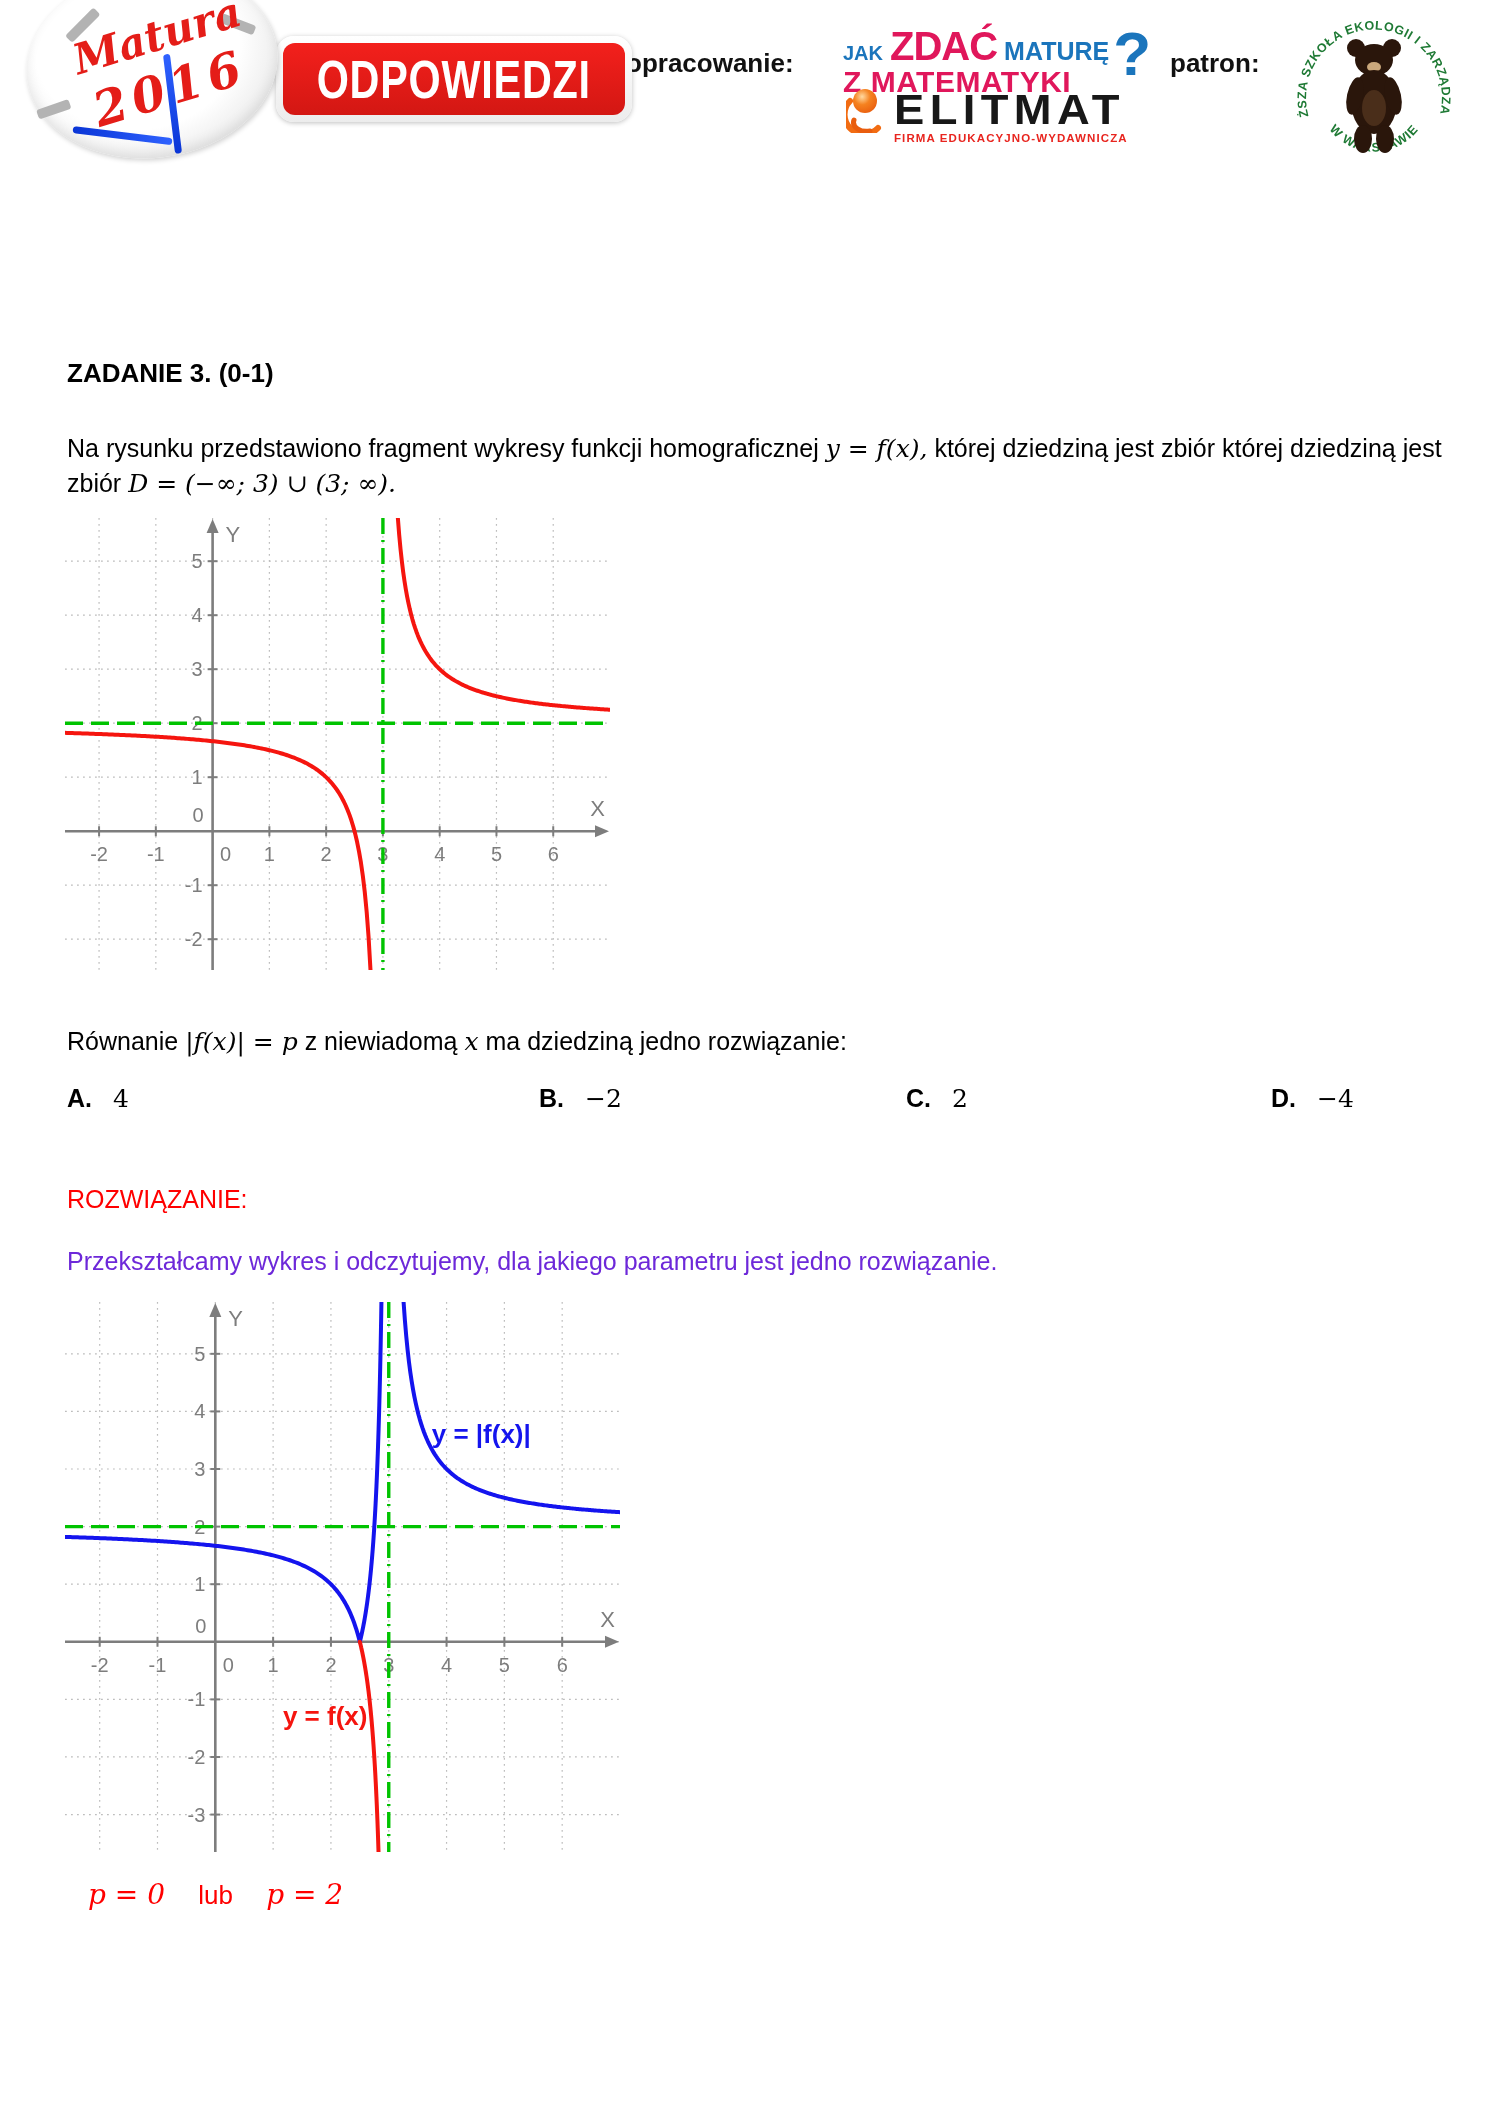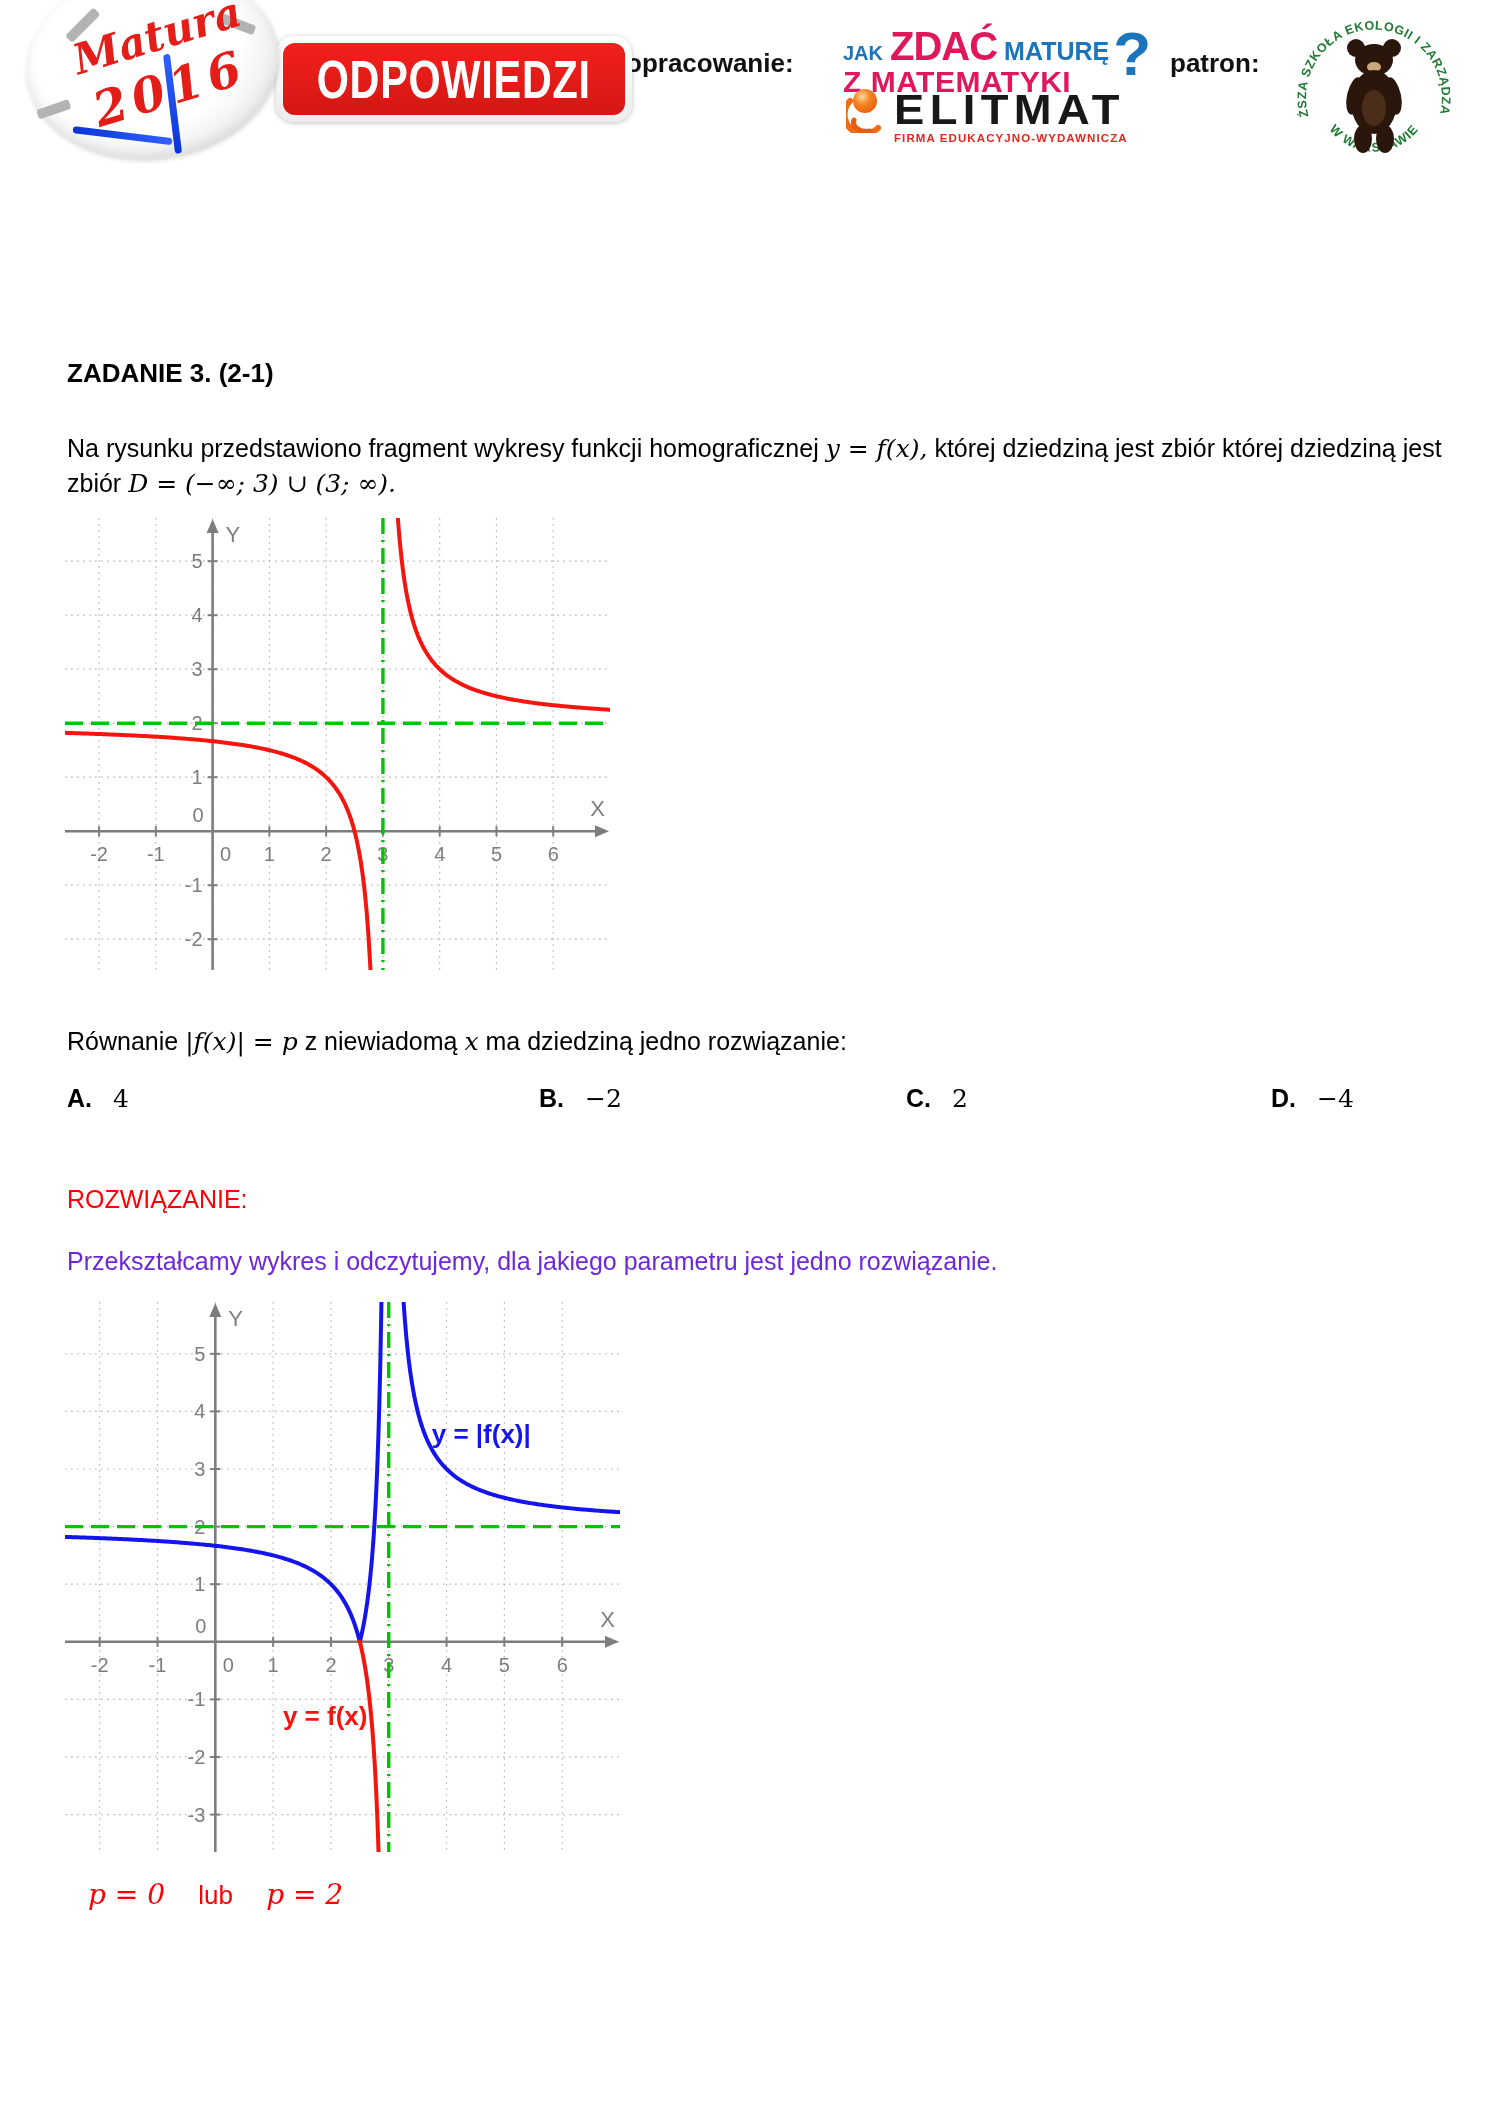--- a/index.html
+++ b/index.html
@@ -157,7 +157,7 @@
     </g>
   </svg>
 
-  <div class="doc-title">ZADANIE 3. (2-1)</div>
+  <div class="doc-title">ZADANIE 3. (0-1)</div>
 
   <p class="statement"><span>Na rysunku przedstawiono fragment wykresy funkcji homograficznej </span><span class="math">y = f(x),</span><span> której dziedziną jest zbiór  której dziedziną jest zbiór </span><span class="math">D = (−∞; 3) ∪ (3; ∞).</span></p>
 

